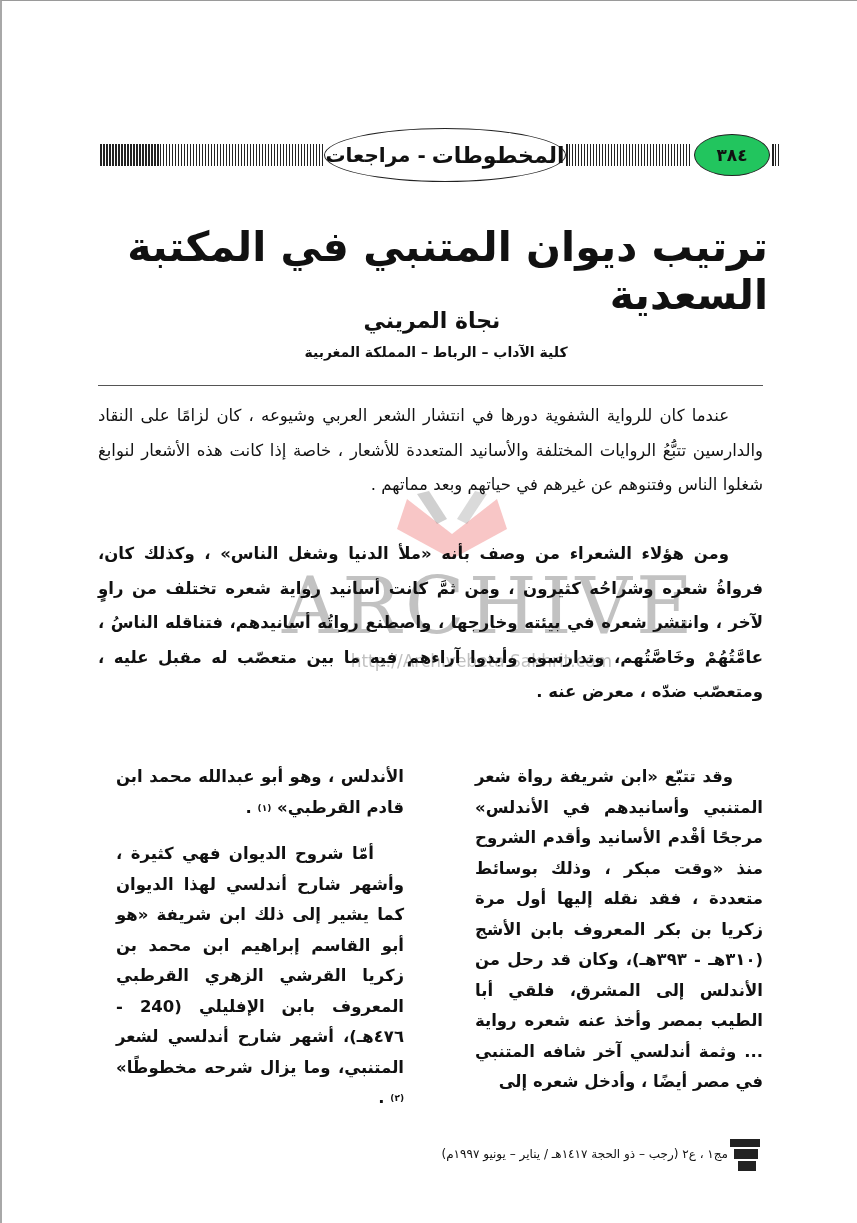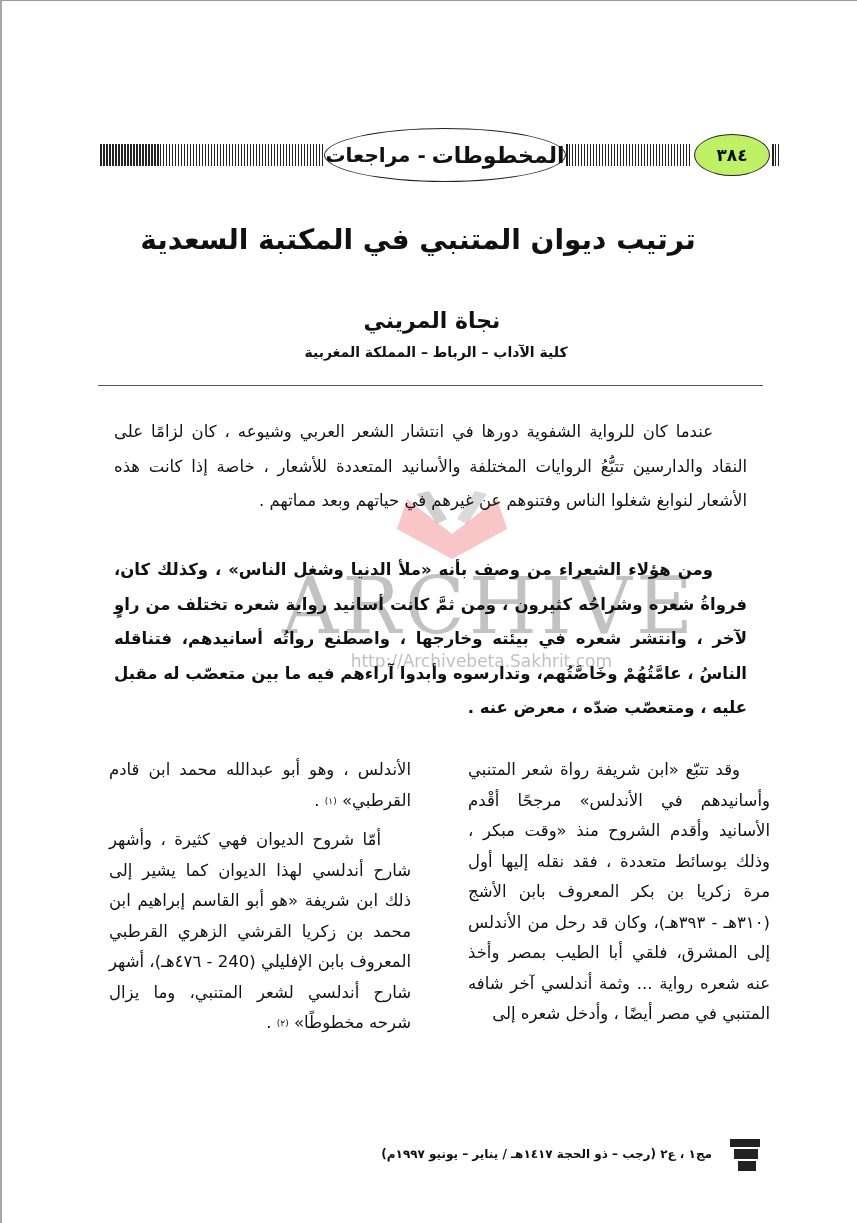--- a/index.html
+++ b/index.html
@@ -22,7 +22,7 @@
   .oval .sec { font-weight: bold; font-size: 22px; font-family: "DejaVu Sans", sans-serif; }
   .oval .sub { font-size: 20px; font-weight: bold; }
   .page-oval { position: absolute; left: 596px; top: 8px; width: 76px; height: 42px;
-    border: 1.5px solid #222; border-radius: 50%; box-sizing: border-box; background:#bef264;
+    border: 1.5px solid #222; border-radius: 50%; box-sizing: border-box; background:#22c55e;
     display: flex; align-items: center; justify-content: center; font-weight: bold; font-size: 17px; }
   .title { position: absolute; left: 76px; top: 222px; width: 680px; text-align: center;
     direction: rtl; font-size: 28px; font-weight: bold; letter-spacing: 0.5px; }

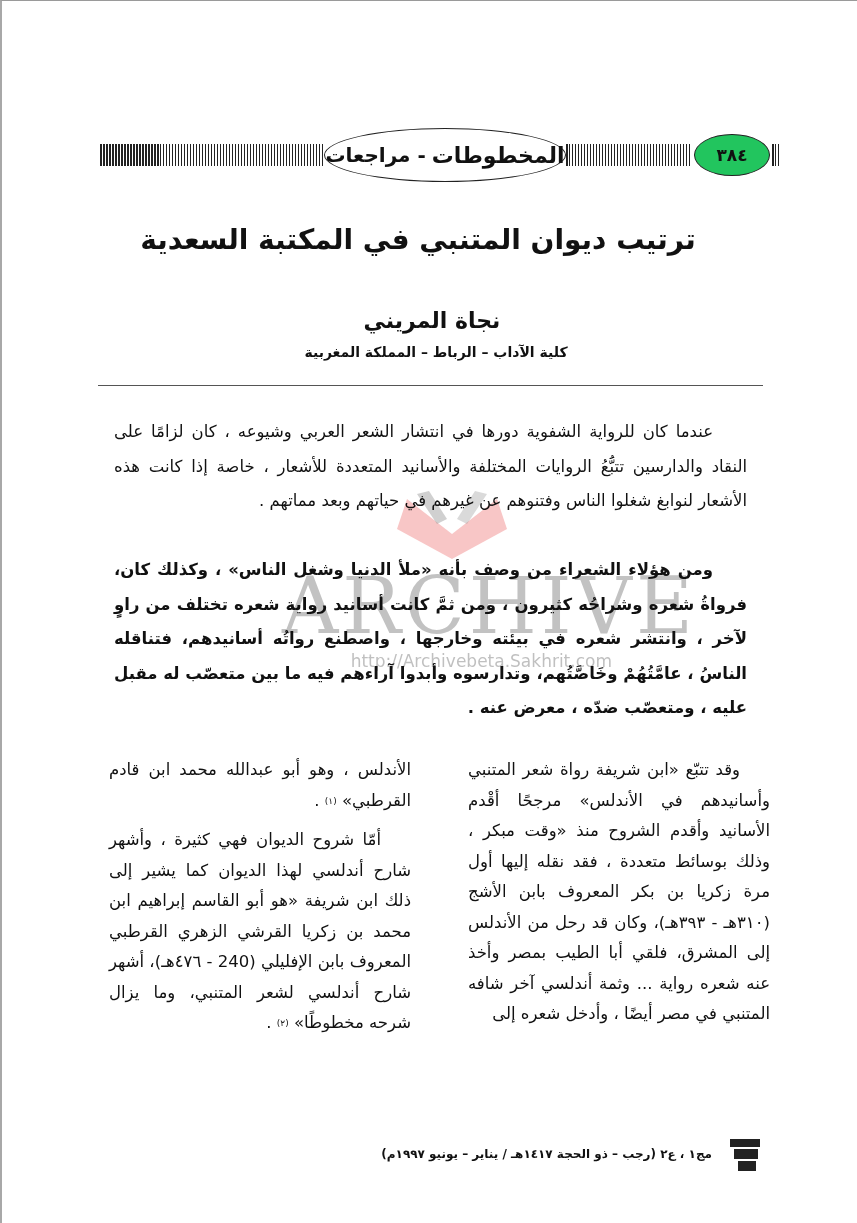--- a/index.html
+++ b/index.html
@@ -24,8 +24,8 @@
   .page-oval { position: absolute; left: 596px; top: 8px; width: 76px; height: 42px;
     border: 1.5px solid #222; border-radius: 50%; box-sizing: border-box; background:#22c55e;
     display: flex; align-items: center; justify-content: center; font-weight: bold; font-size: 17px; }
-  .title { position: absolute; left: 76px; top: 222px; width: 680px; text-align: center;
-    direction: rtl; font-size: 28px; font-weight: bold; letter-spacing: 0.5px; }
+  .title { position: absolute; left: 86px; top: 222px; width: 680px; 
+    direction: rtl; font-size: 41px; font-weight: bold; letter-spacing: 0.5px; }
   .author { position: absolute; left: 90px; top: 307px; width: 680px; text-align: center;
     direction: rtl; font-size: 22px; font-weight: bold; }
   .affil { position: absolute; left: 94px; top: 343px; width: 680px; text-align: center;

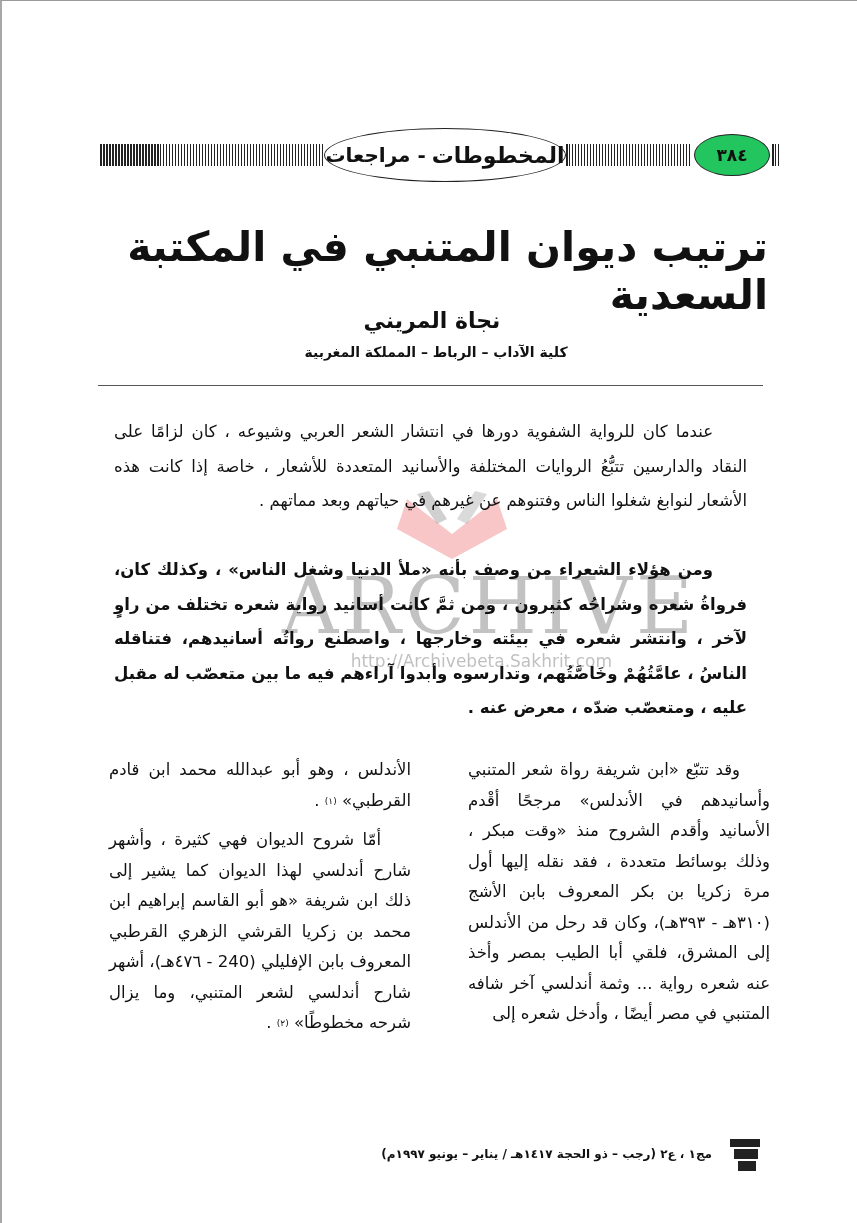--- a/index.html
+++ b/index.html
@@ -35,7 +35,7 @@
     font-family: "DejaVu Sans", sans-serif; font-size: 16.5px; line-height: 34.5px; text-align: justify; }
   .p1 { top: 398px; }
   .p2 { top: 536px; font-weight: bold; }
-  .body p { margin: 16px; text-indent: 34px; }
+  .body p { margin: 0; text-indent: 34px; }
   .col { position: absolute; top: 745px; width: 320px; direction: rtl;
     font-size: 16.5px; line-height: 30.5px; text-align: justify; }
   .col.right { left: 457px; }

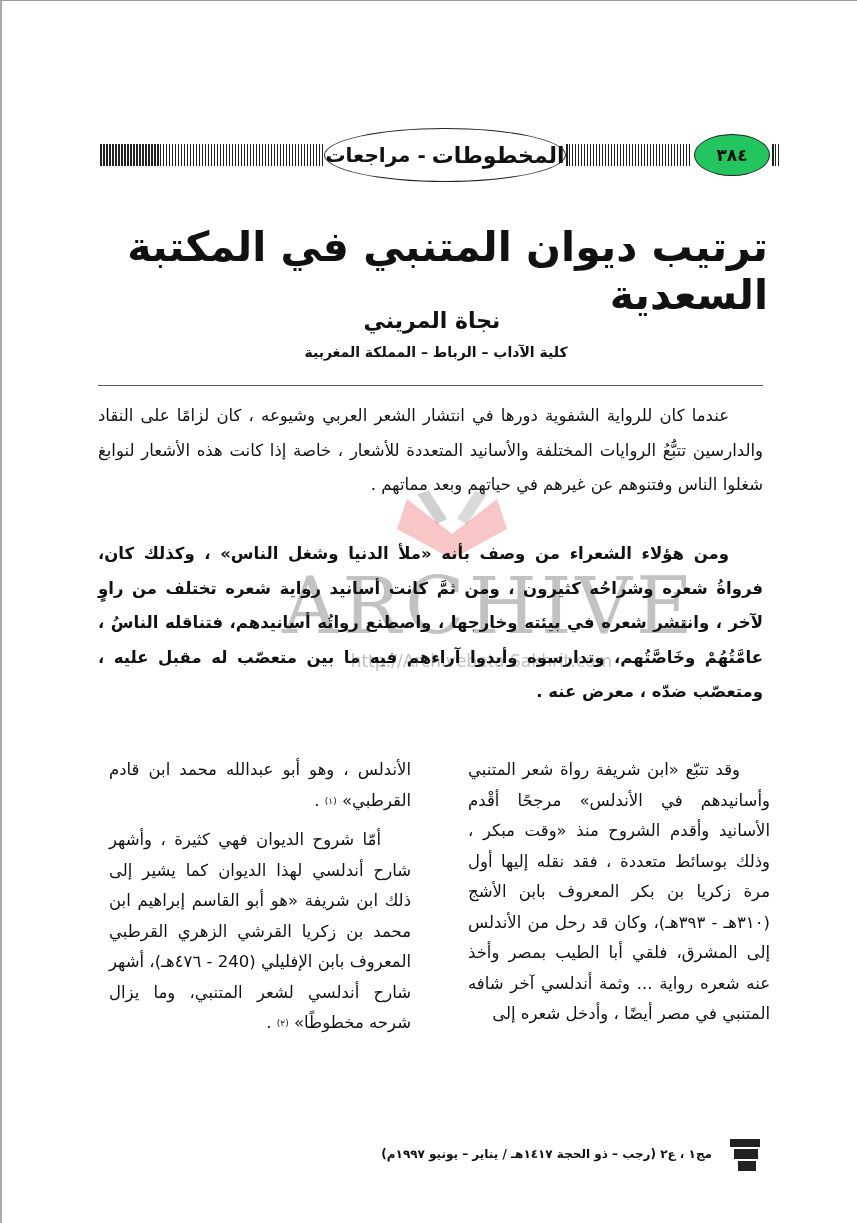--- a/index.html
+++ b/index.html
@@ -40,7 +40,7 @@
     font-size: 16.5px; line-height: 30.5px; text-align: justify; }
   .col.right { left: 457px; }
   .col.left { left: 98px; }
-  .col p { margin: 9px; }
+  .col p { margin: 16px; font-weight: bold; }
   .col p.indent { text-indent: 30px; }
   .fn { font-size: 9px; vertical-align: 2px; }
   .watermark { position: absolute; left: 280px; top: 480px; width: 330px; height: 230px; pointer-events: none; }

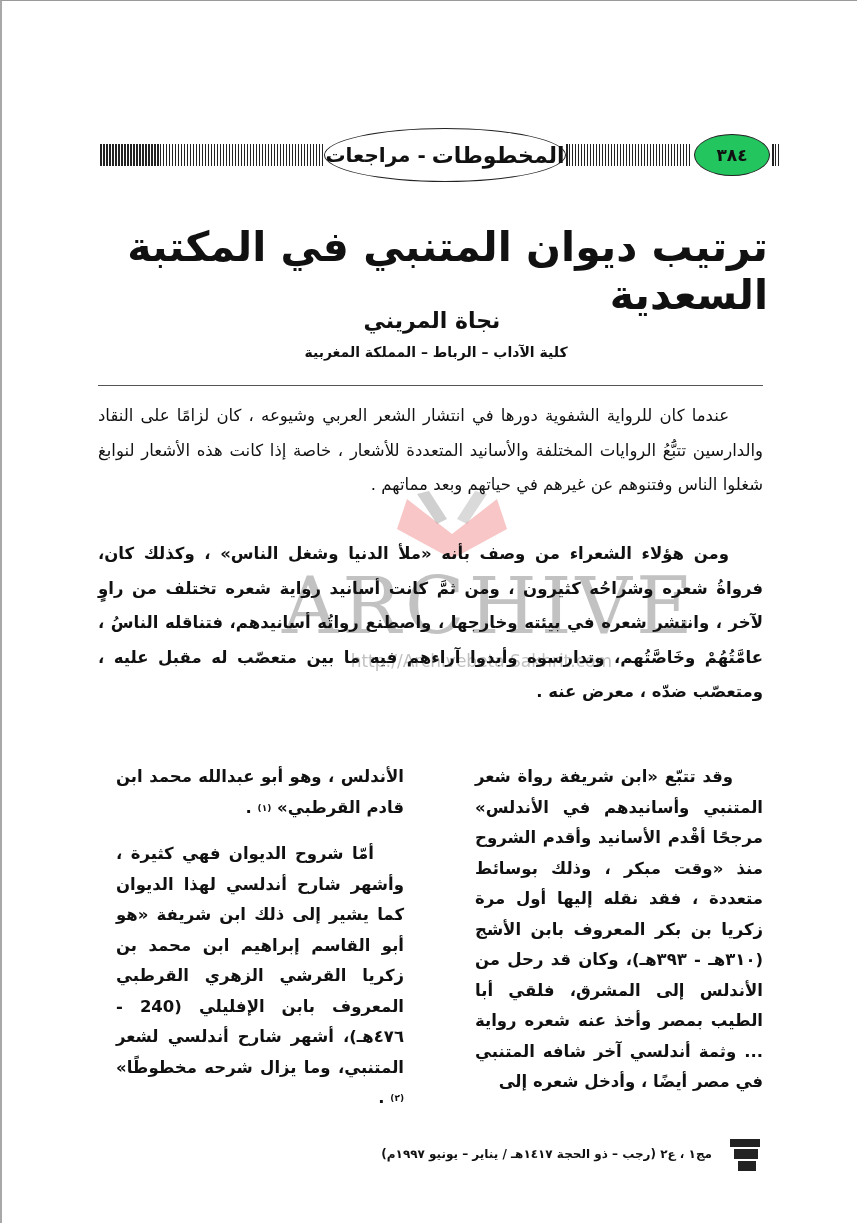--- a/index.html
+++ b/index.html
@@ -50,7 +50,7 @@
   .wm-url { position: absolute; left: 0; top: 170px; width: 330px; text-align: right;
     font-family: "DejaVu Sans", sans-serif; font-size: 17px; color: rgba(140,140,140,0.55); }
   .footer { position: absolute; left: 320px; top: 1133px; width: 440px; height: 40px; direction: rtl;
-    display: flex; align-items: center; gap: 16px; font-size: 12px; font-weight: bold; }
+    display: flex; align-items: center; gap: 0; font-size: 12px; font-weight: normal; }
   .logo { width: 34px; height: 38px; position: relative; }
   .logo span { position: absolute; background: #222; }
 </style>

